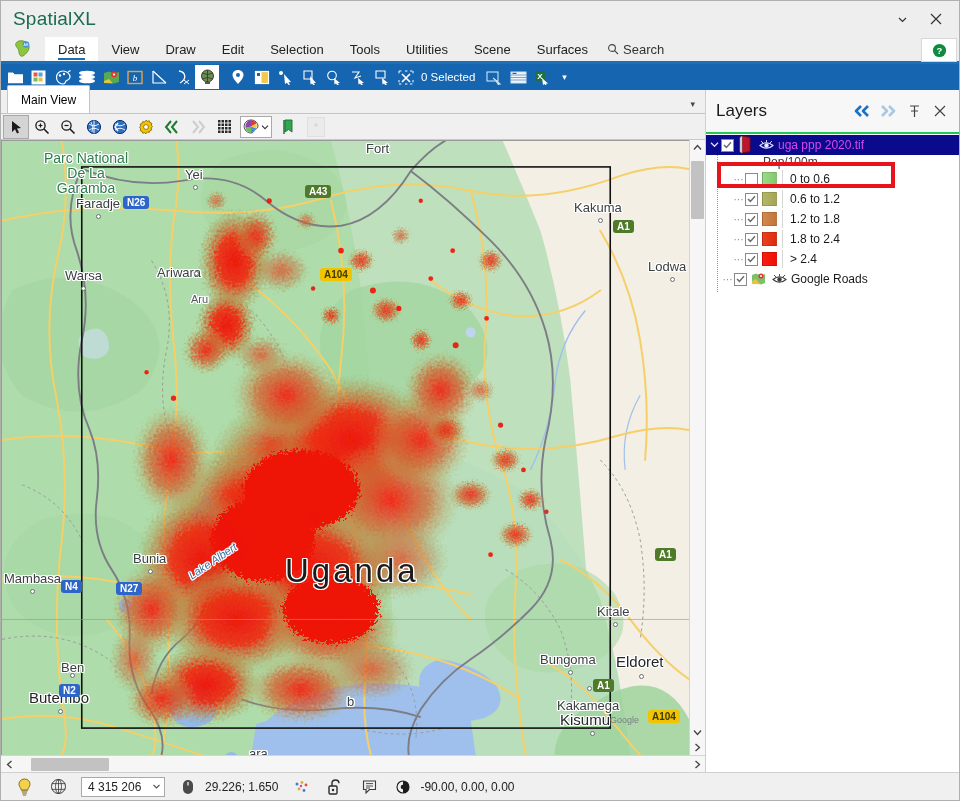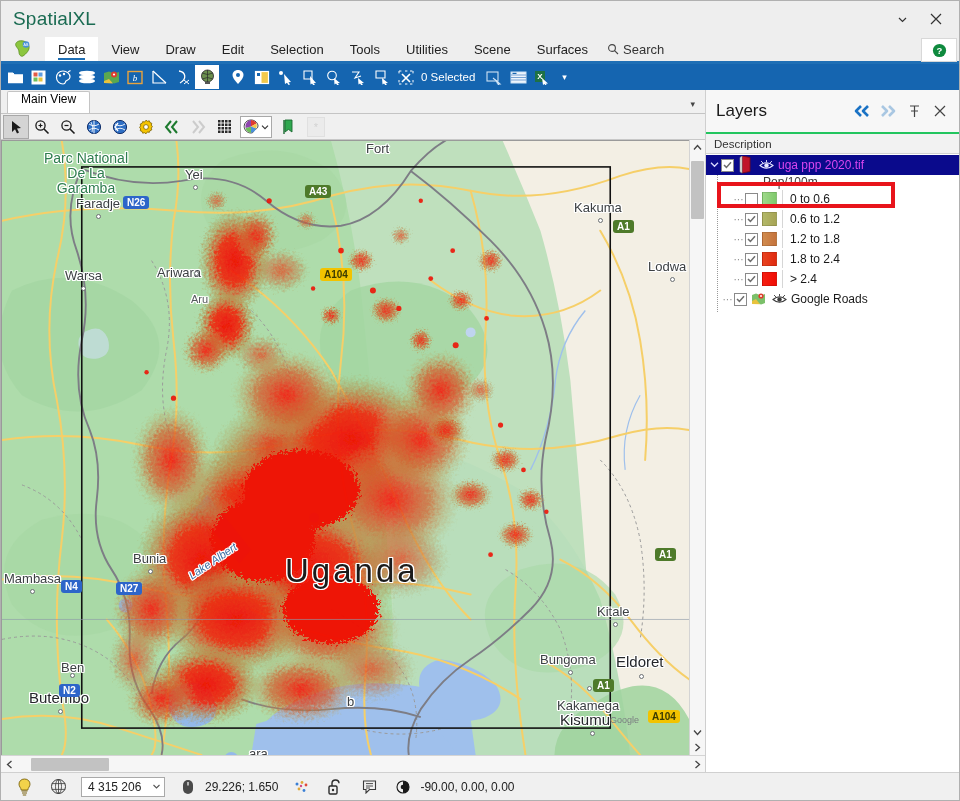--- a/index.html
+++ b/index.html
@@ -97,7 +97,7 @@
     border-bottom: 1px solid #c4c4c4;
   }
   .view-tab {
-    height: 22px; padding: 0 13px; display: flex; align-items: flex-start;
+    height: 28px; padding: 0 13px; display: flex; align-items: center;
     font-size: 12px; background: #ffffff;
     border: 1px solid #c4c4c4; border-bottom: none;
     border-radius: 2px 2px 0 0; cursor: default;

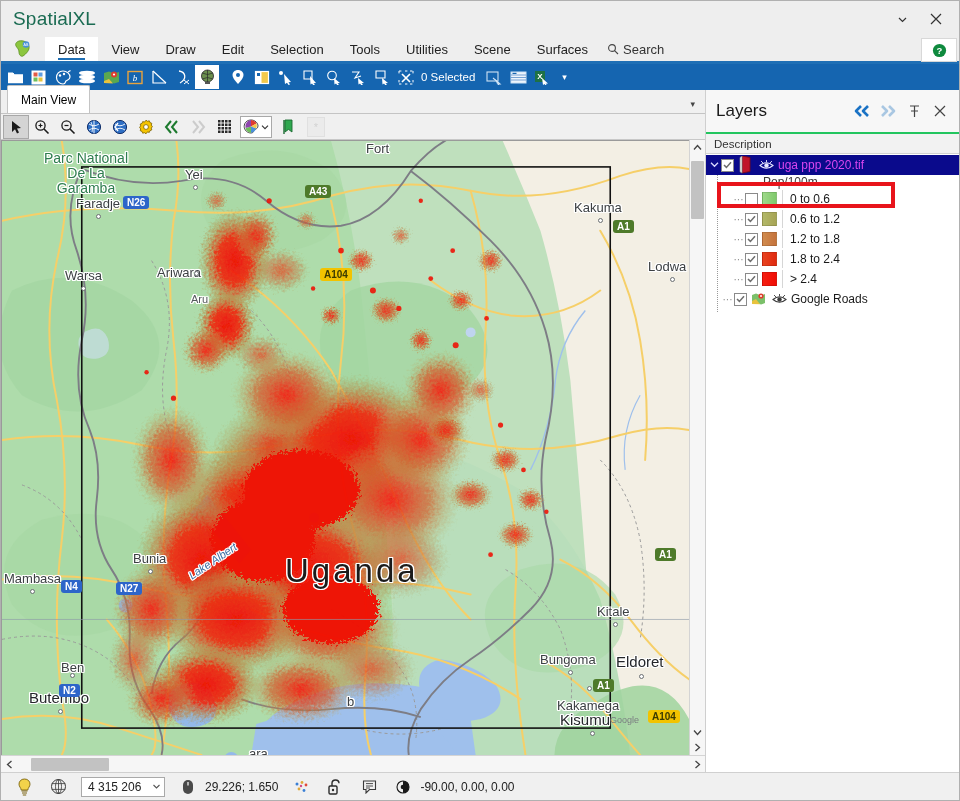--- a/index.html
+++ b/index.html
@@ -835,9 +835,6 @@
         </div>
       </div>
 
-      <div class="col-head">
-        <span>Description</span>
-      </div>
 
       <div class="tree">
 

